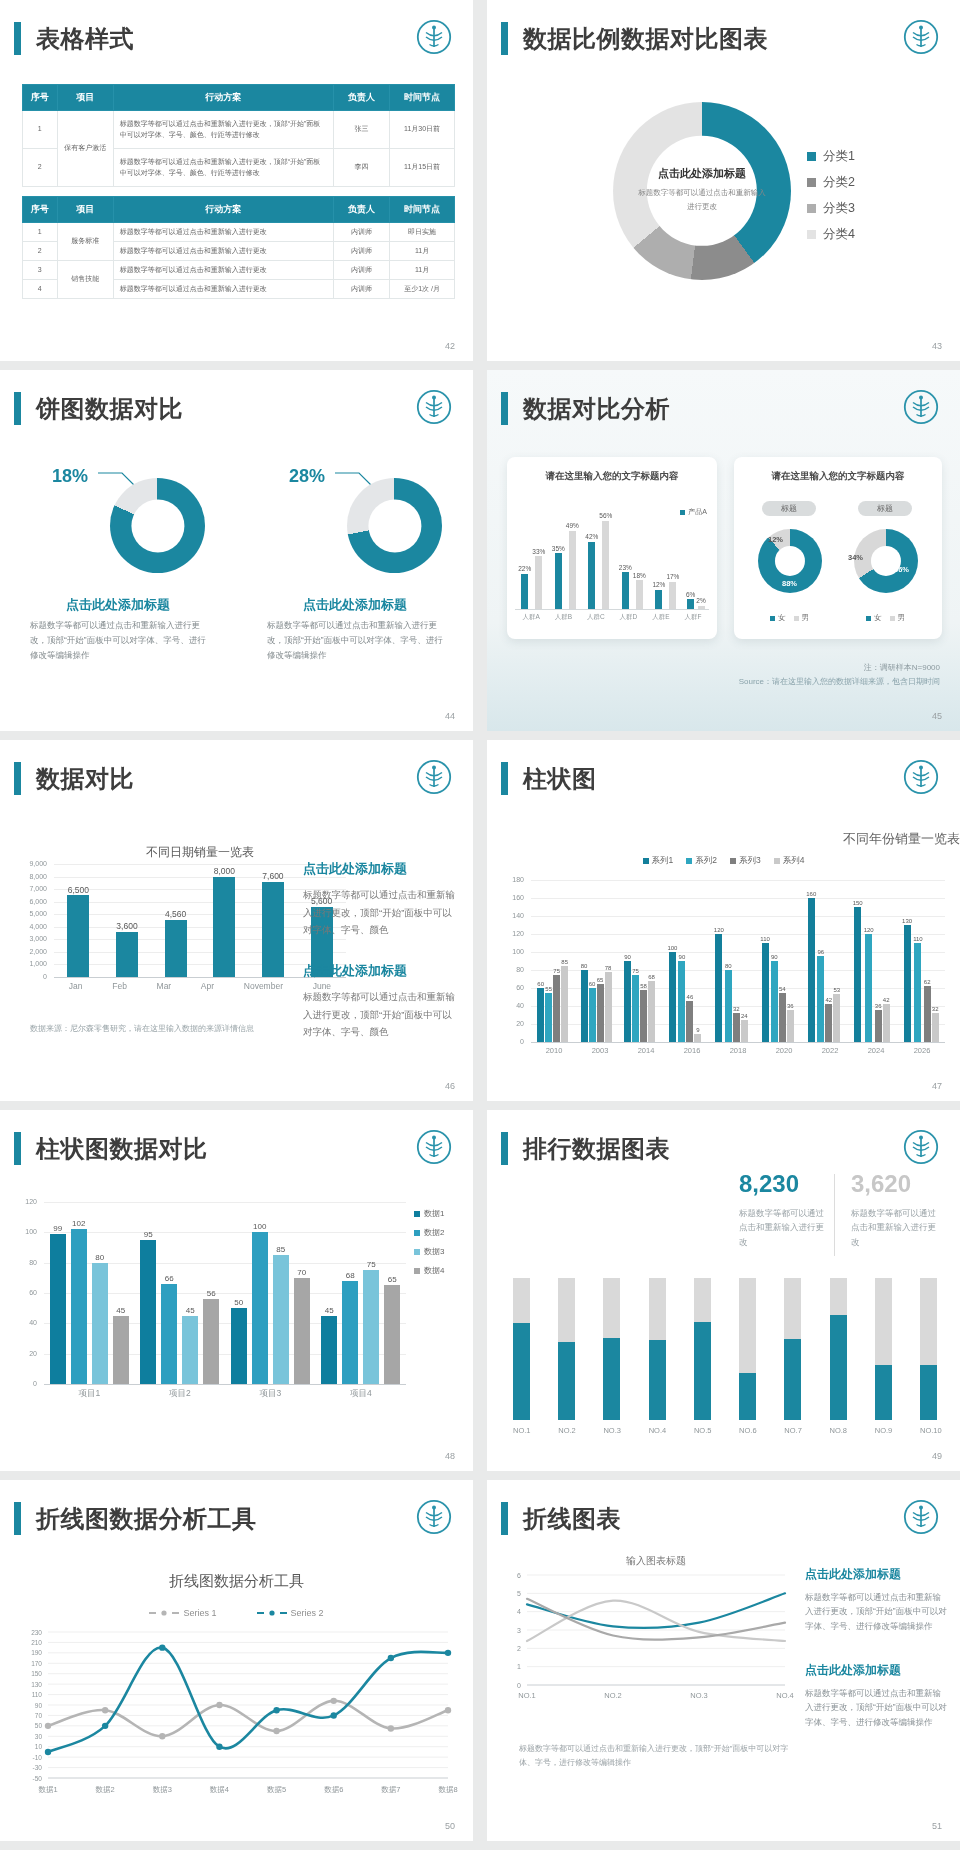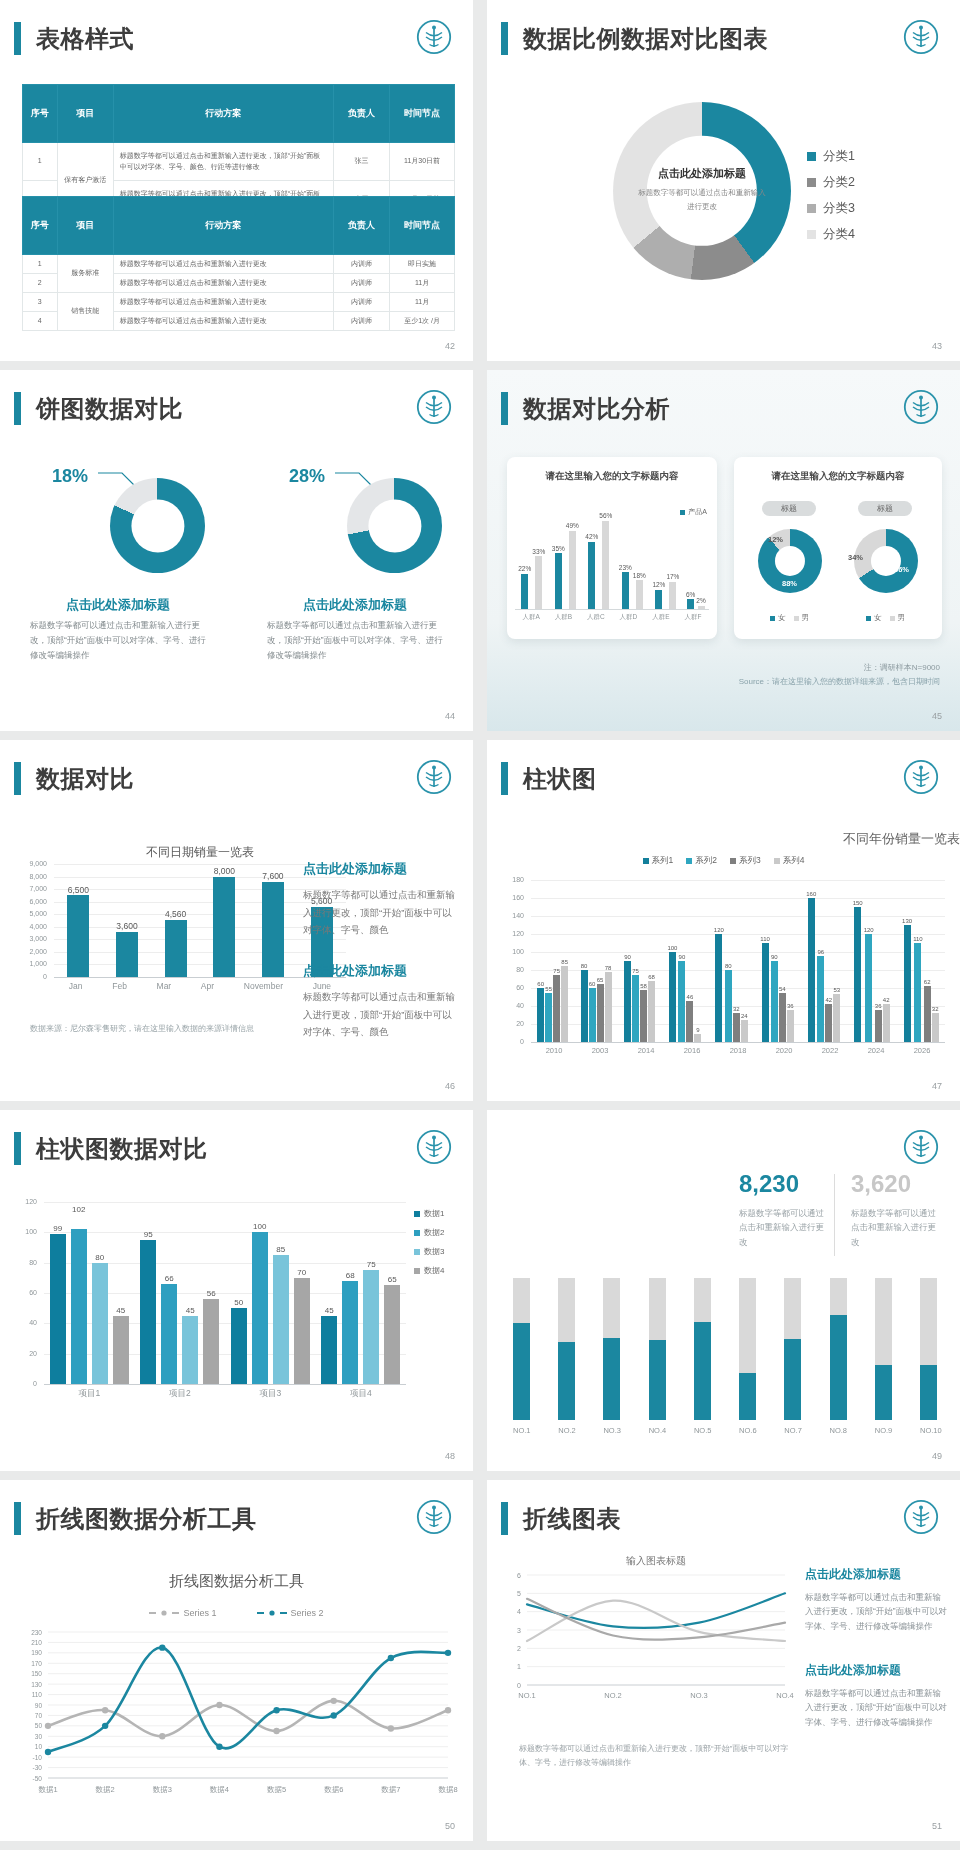--- a/index.html
+++ b/index.html
@@ -14,7 +14,7 @@
 .logo{position:absolute;top:18px;right:20px;width:38px;height:38px}
 .pageno{position:absolute;right:18px;bottom:10px;font-size:9px;color:#9aa0a3}
 .tbl{position:absolute;left:22px;width:433px;border-collapse:collapse;table-layout:fixed}
-.tbl th{background:#1b87a0;color:#fff;font-size:9px;font-weight:bold;padding:22px 2px;border:1px solid #2691aa}
+.tbl th{background:#1b87a0;color:#fff;font-size:9px;font-weight:bold;padding:6px 2px;border:1px solid #2691aa}
 .tbl td{font-size:7px;color:#666;text-align:center;border:1px solid #e2e7e8;padding:2px 6px;line-height:1.55;background:#fff}
 .tbl td.tl{text-align:left}
 .h-teal{color:#1b87a0;font-weight:bold}

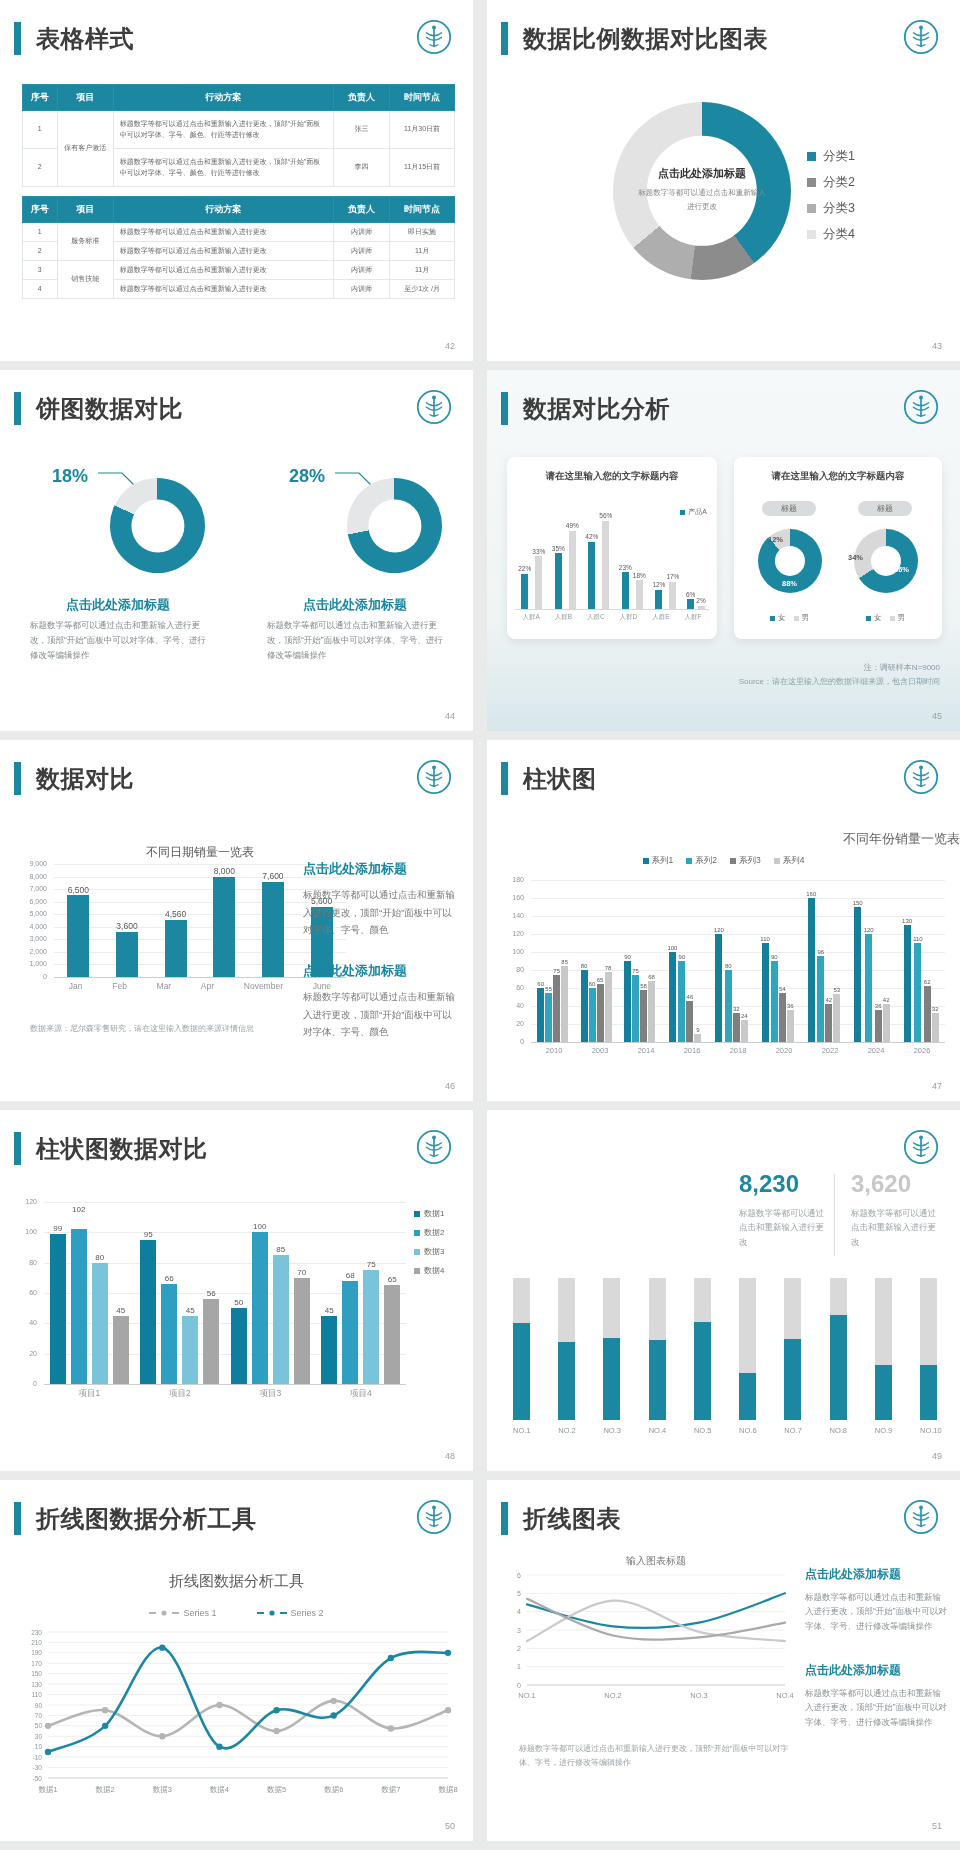--- a/index.html
+++ b/index.html
@@ -792,6 +792,10 @@
   </section>
 
   <section class="slide">
+    <div class="s-head">
+      <span class="abar"></span>
+      <h2 class="s-title">排行数据图表</h2>
+    </div>
     <span class="logo"><svg viewBox="0 0 38 38" width="100%" height="100%">
           <circle cx="19" cy="19" r="16.2" fill="none" stroke="#2a93ab" stroke-width="1.8"></circle>
           <path d="M19 9 V29" fill="none" stroke="#2a93ab" stroke-width="1.7"></path>

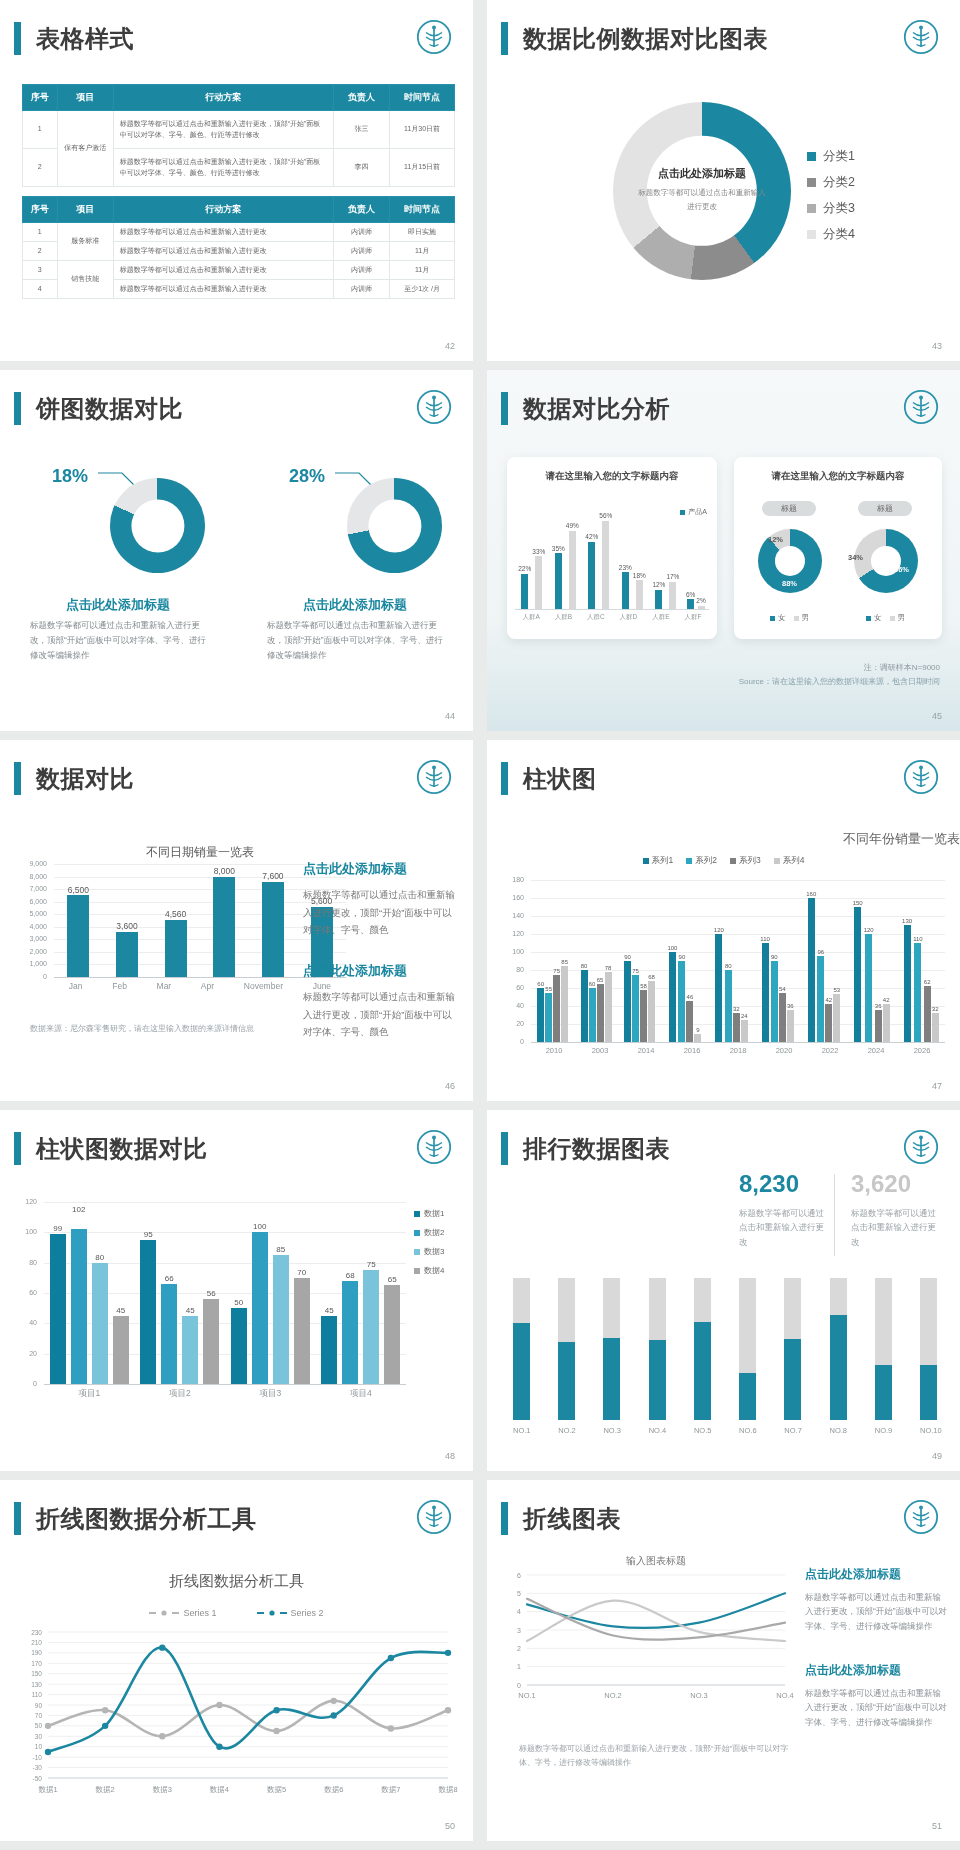--- a/index.html
+++ b/index.html
@@ -696,7 +696,7 @@
               <div style="width: 16px; height: 150.15px; background: rgb(14, 126, 158);"></div>
             </div>
             <div style="display: flex; flex-direction: column; align-items: center; justify-content: flex-end; height: 182px; overflow: visible;">
-              <div style="font-size: 8px; color: rgb(89, 89, 89); line-height: 1; margin-bottom: 15px; white-space: nowrap;">102</div>
+              <div style="font-size: 8px; color: rgb(89, 89, 89); line-height: 1; margin-bottom: 1px; white-space: nowrap;">102</div>
               <div style="width: 16px; height: 154.7px; background: rgb(46, 159, 192);"></div>
             </div>
             <div style="display: flex; flex-direction: column; align-items: center; justify-content: flex-end; height: 182px; overflow: visible;">

